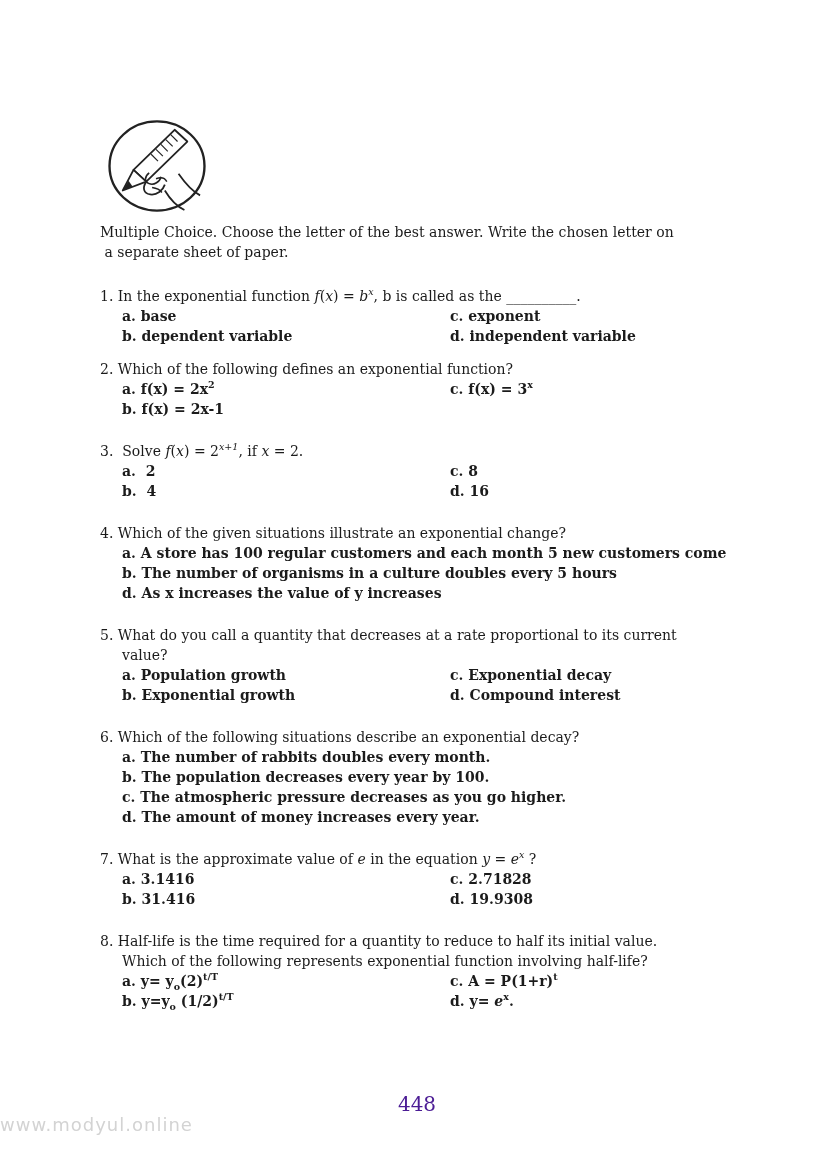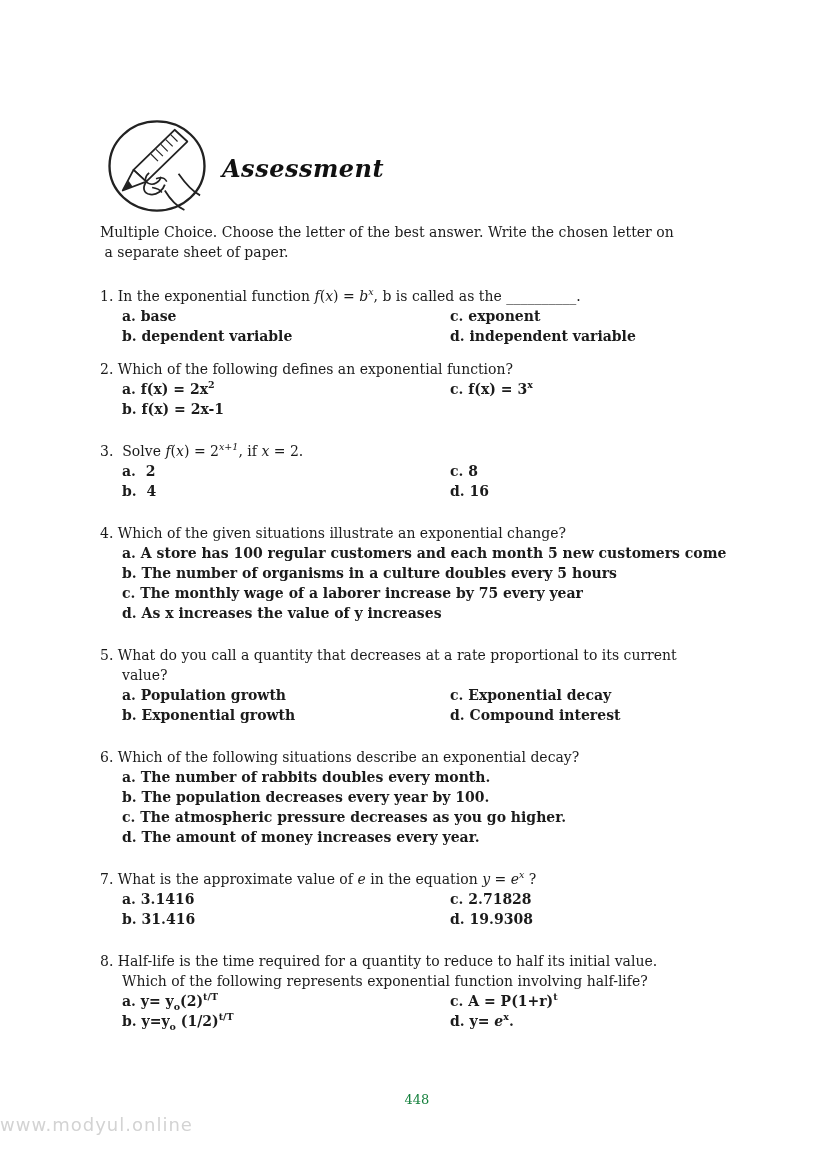--- a/index.html
+++ b/index.html
@@ -112,7 +112,6 @@
           <path d="M74,56 C81,66 88,74 96,78" fill="none" stroke="#222" stroke-width="1.8"></path>
         </svg>
       </div>
-      <div class="title">Assessment</div>
     </div>
 
     <div class="instructions">Multiple Choice. Choose the letter of the best answer. Write the chosen letter on

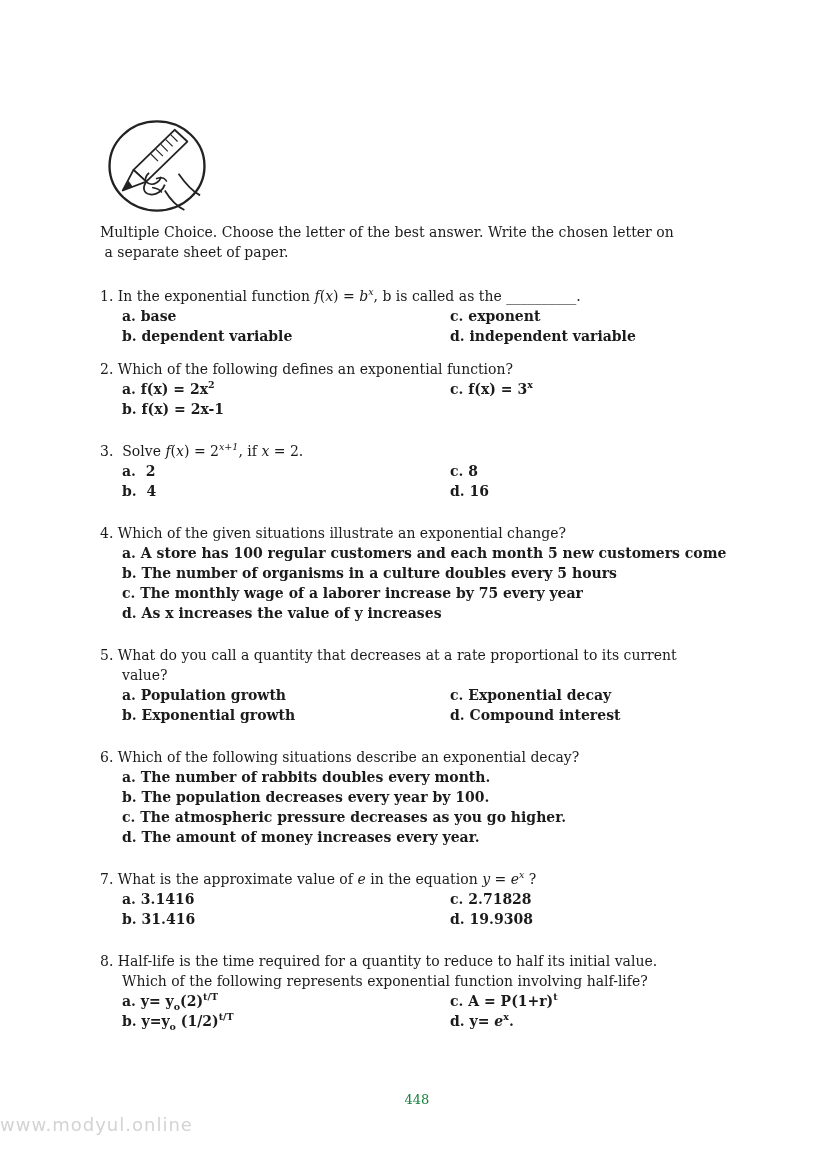--- a/index.html
+++ b/index.html
@@ -149,7 +149,6 @@
           <div class="opts stack">
             <div class="opt"><span>a.</span> <span><span>A store has 100 regular customers and each month 5 new customers come</span></span></div>
             <div class="opt"><span>b.</span> <span><span>The number of organisms in a culture doubles every 5 hours</span></span></div>
-            <div class="opt"><span>c.</span> <span><span>The monthly wage of a laborer increase by 75 every year</span></span></div>
             <div class="opt"><span>d.</span> <span><span>As x increases the value of y increases</span></span></div>
           </div>
         </div>

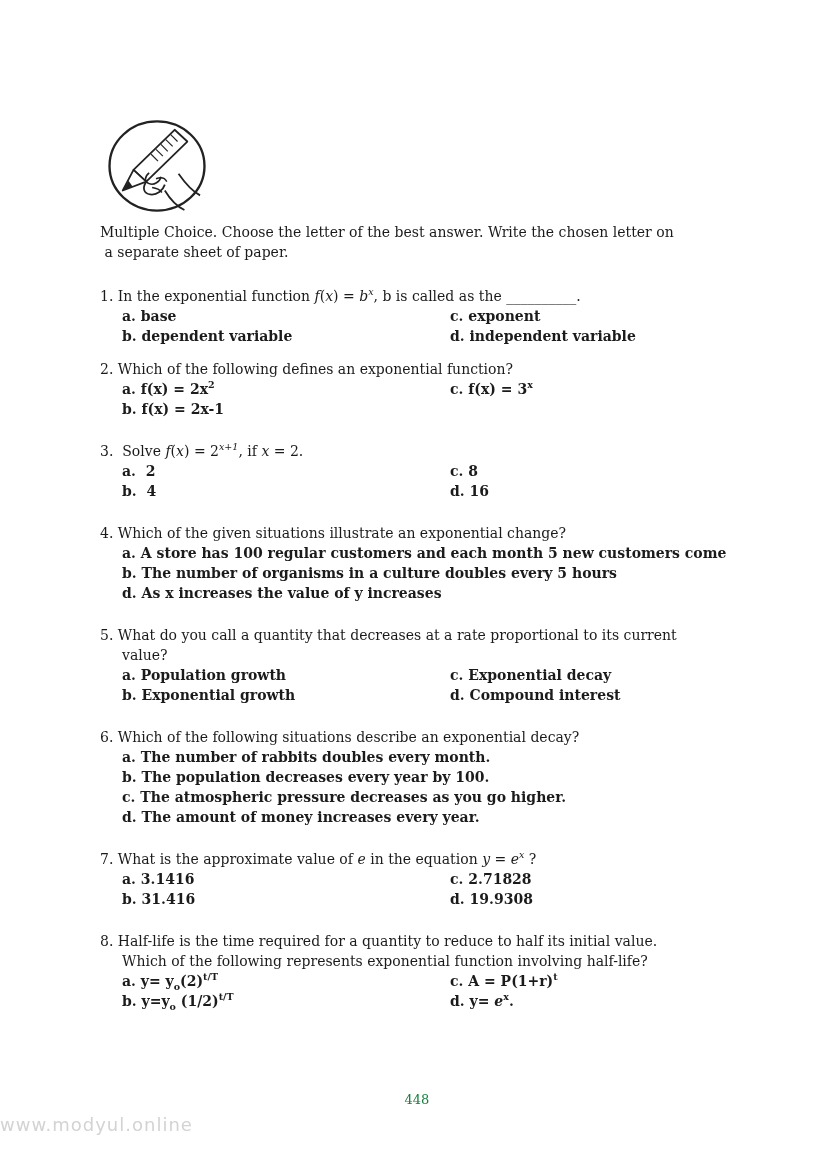--- a/index.html
+++ b/index.html
@@ -68,8 +68,8 @@
     left: 8px; right: 0;
     top: 1092px;
     text-align: center;
-    font-size: 13px;
-    color: #15803d;
+    font-size: 20px;
+    color: #4c1d95;
   }
   .watermark {
     position: absolute;

